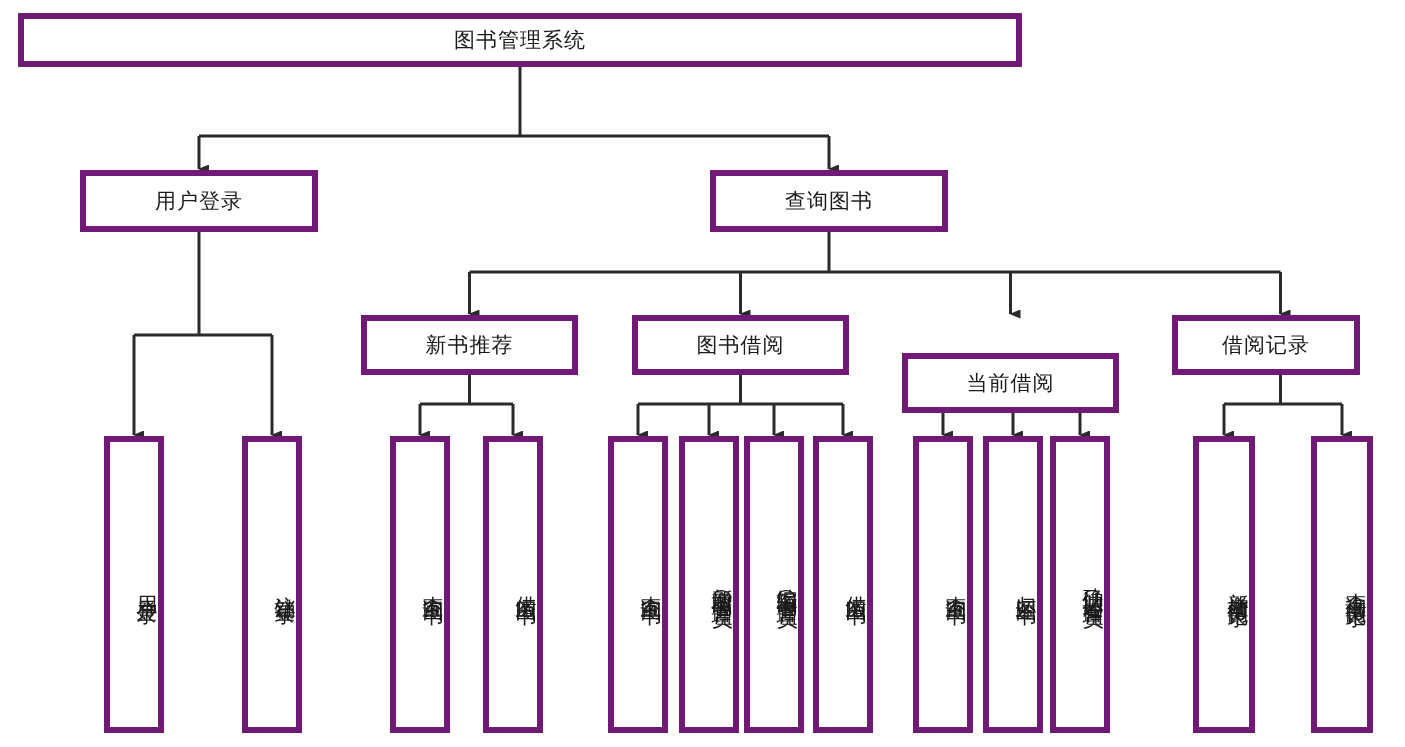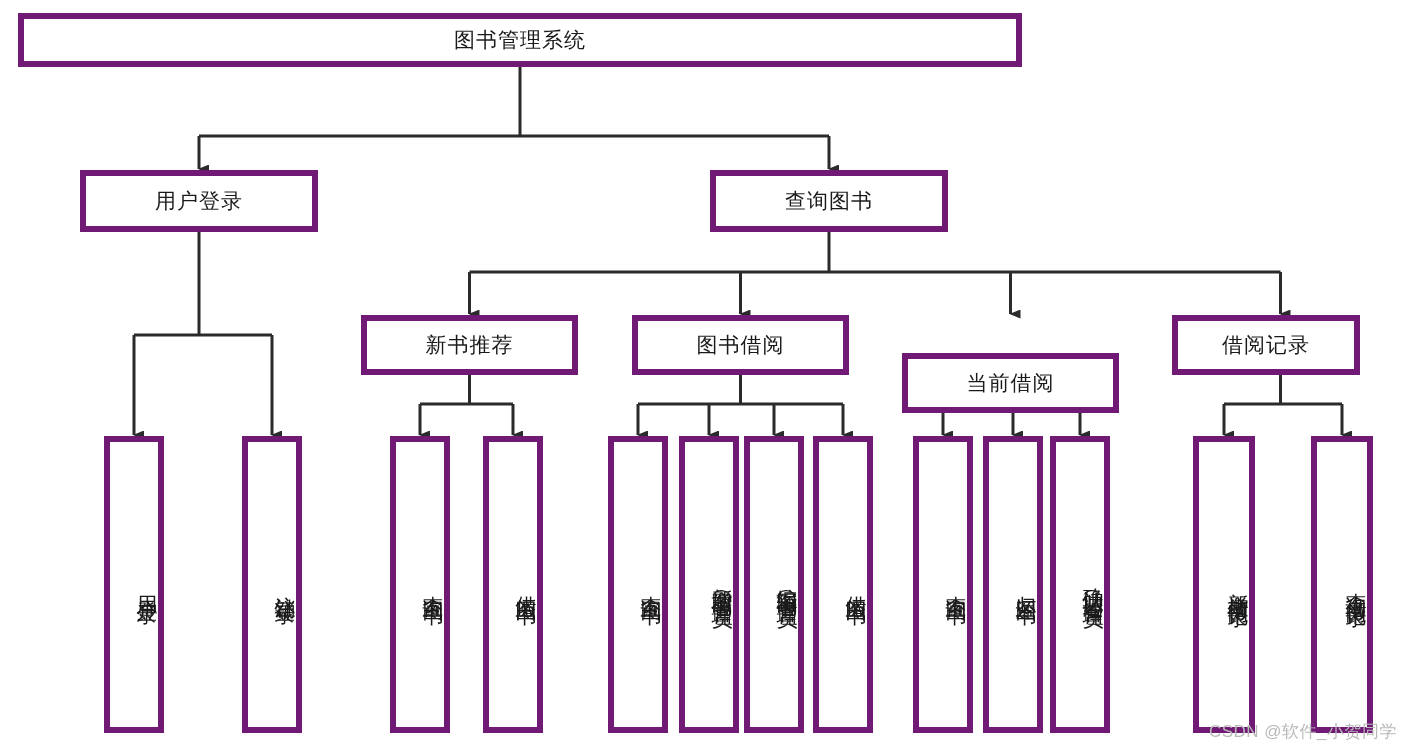--- a/index.html
+++ b/index.html
@@ -184,7 +184,6 @@
       </div>
     </div>
 
-  <div id="watermark">CSDN @软件_小贺同学</div>
 </div>
 
 </body></html>

